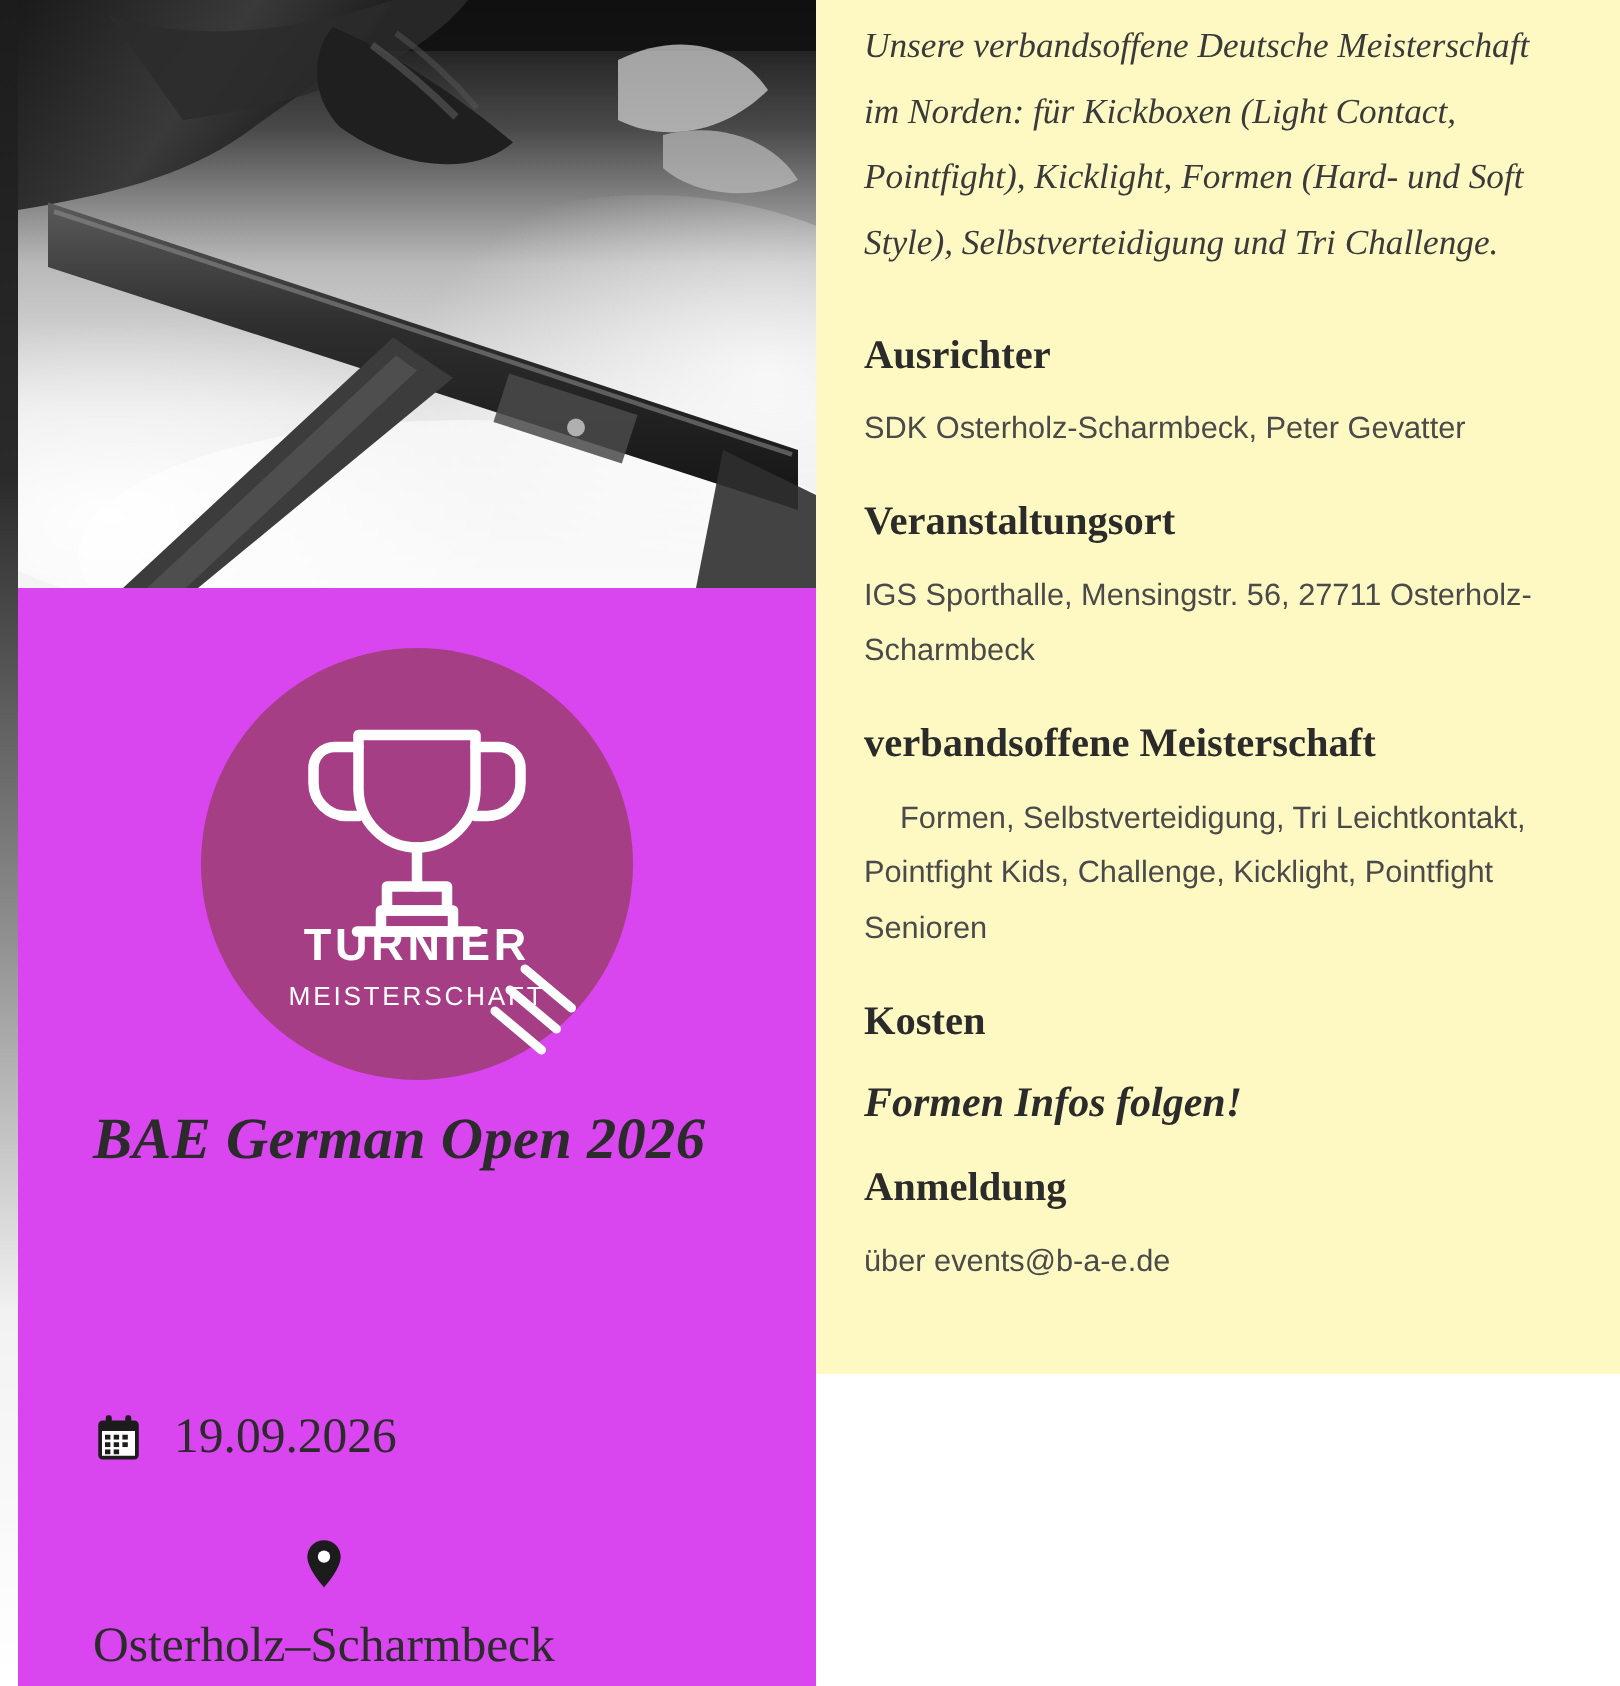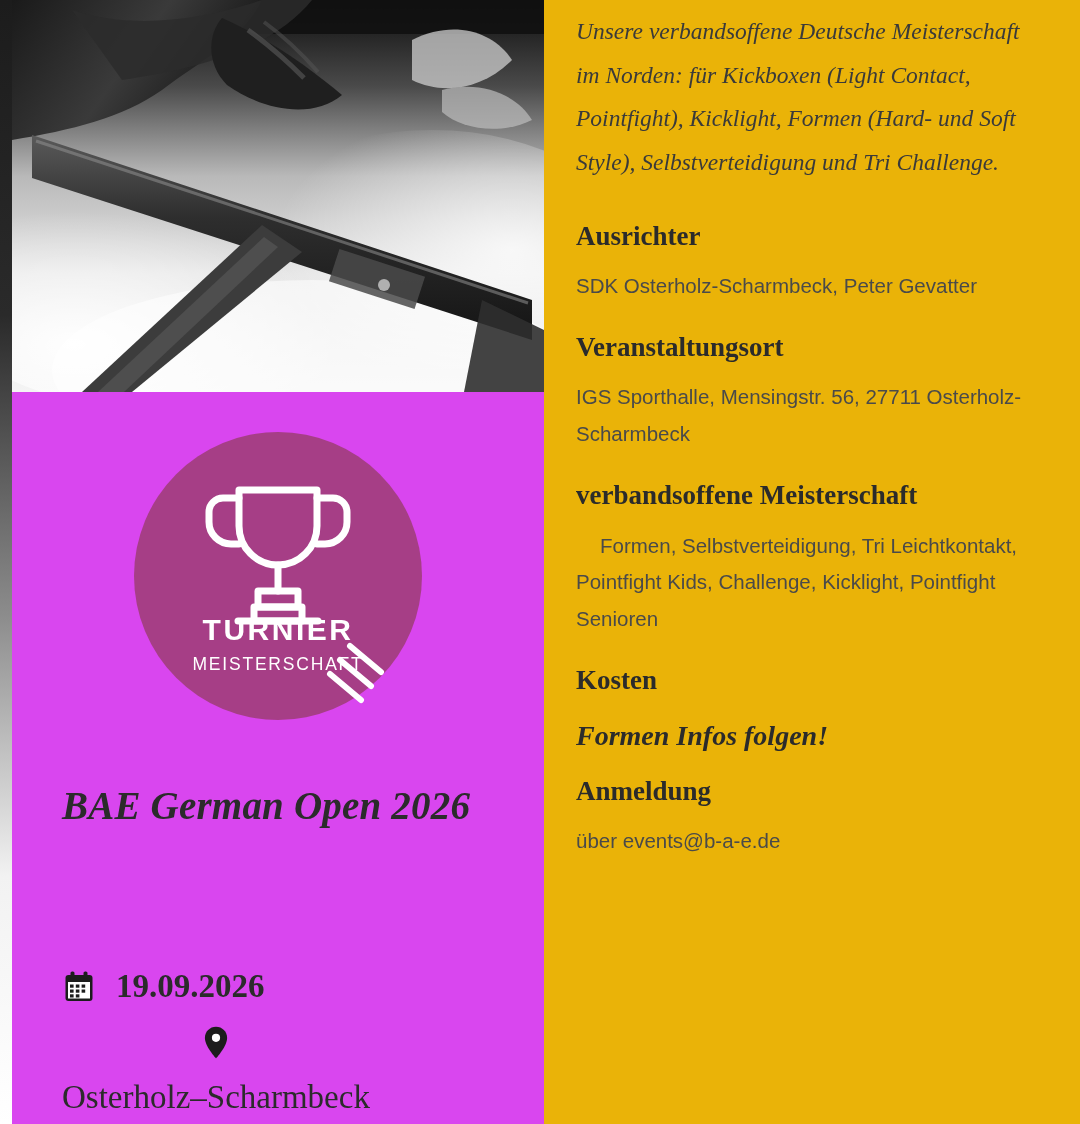--- a/index.html
+++ b/index.html
@@ -105,10 +105,10 @@
   .right-col {
     position: relative;
     width: 536px;
-    height: 1124px;
+    height: 916px;
     flex: 0 0 536px;
     padding: 10px 34px 0 32px;
-    background: #eab308;
+    background: #fef9c3;
   }
 
   .intro {

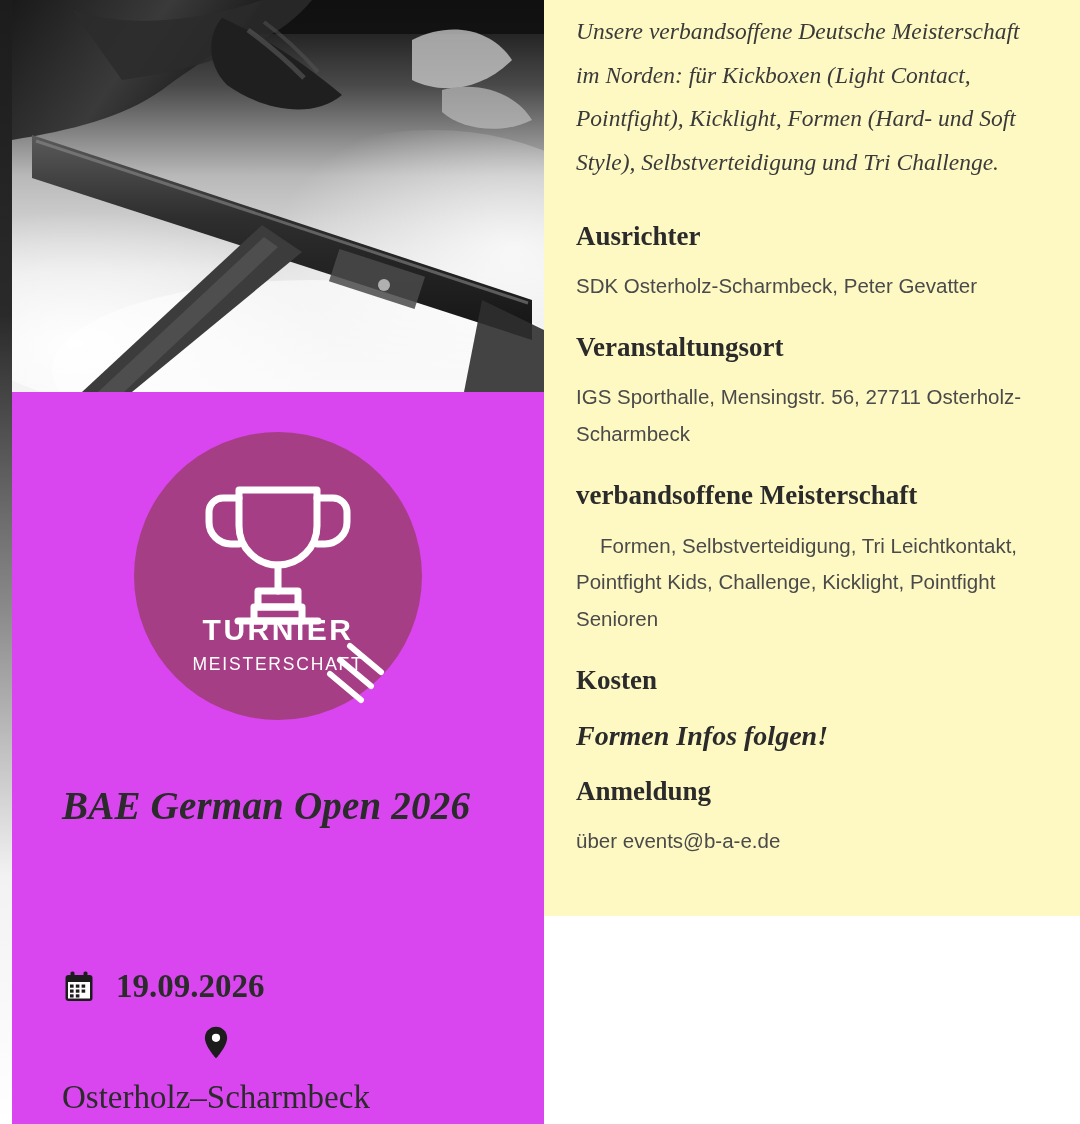--- a/index.html
+++ b/index.html
@@ -66,7 +66,7 @@
   .event-title {
     position: absolute;
     left: 62px;
-    top: 778px;
+    top: 732px;
     width: 470px;
     font-family: "Liberation Serif", serif;
     font-style: italic;

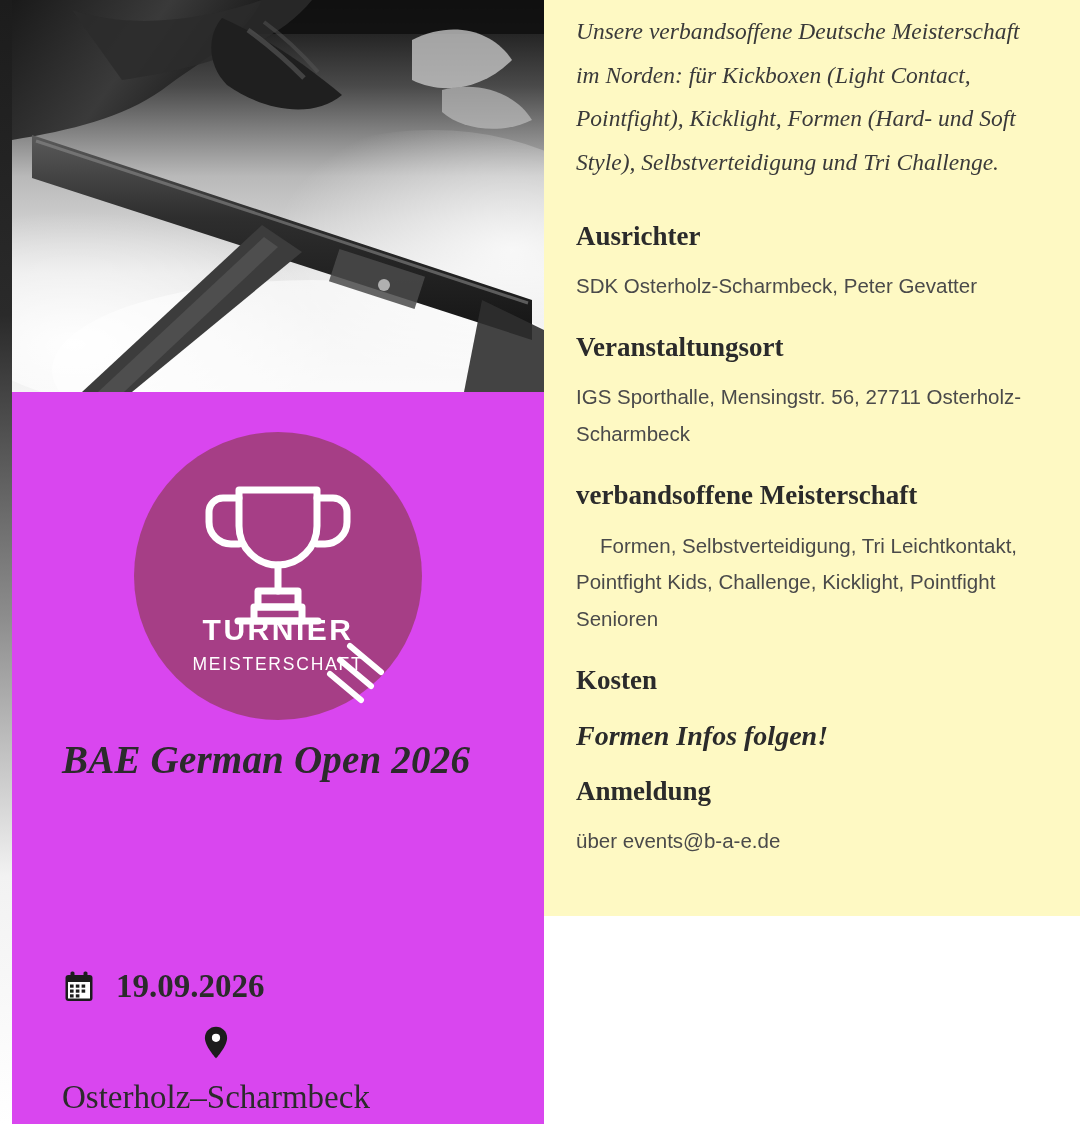--- a/index.html
+++ b/index.html
@@ -85,7 +85,7 @@
     gap: 20px;
     color: #2b2b2b;
   }
-  .meta-row.date { top: 968px; font-weight: bold; }
+  .meta-row.date { top: 940px; }
   .meta-row.place { top: 1026px; flex-direction: column; }
   .meta-icon {
     width: 34px;

